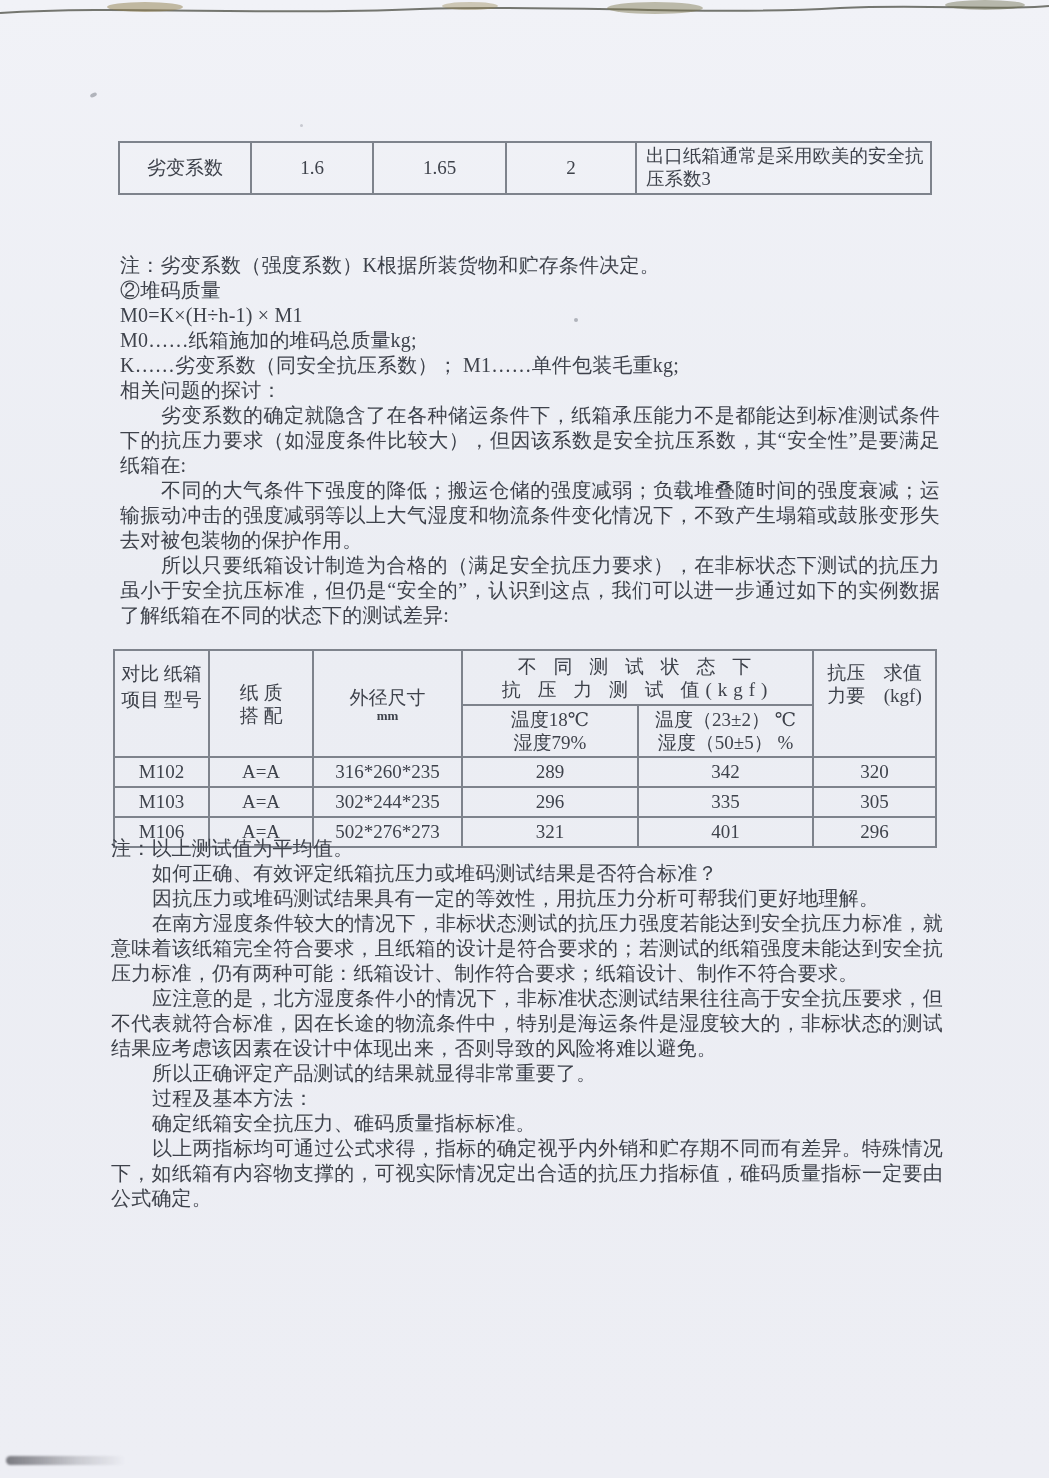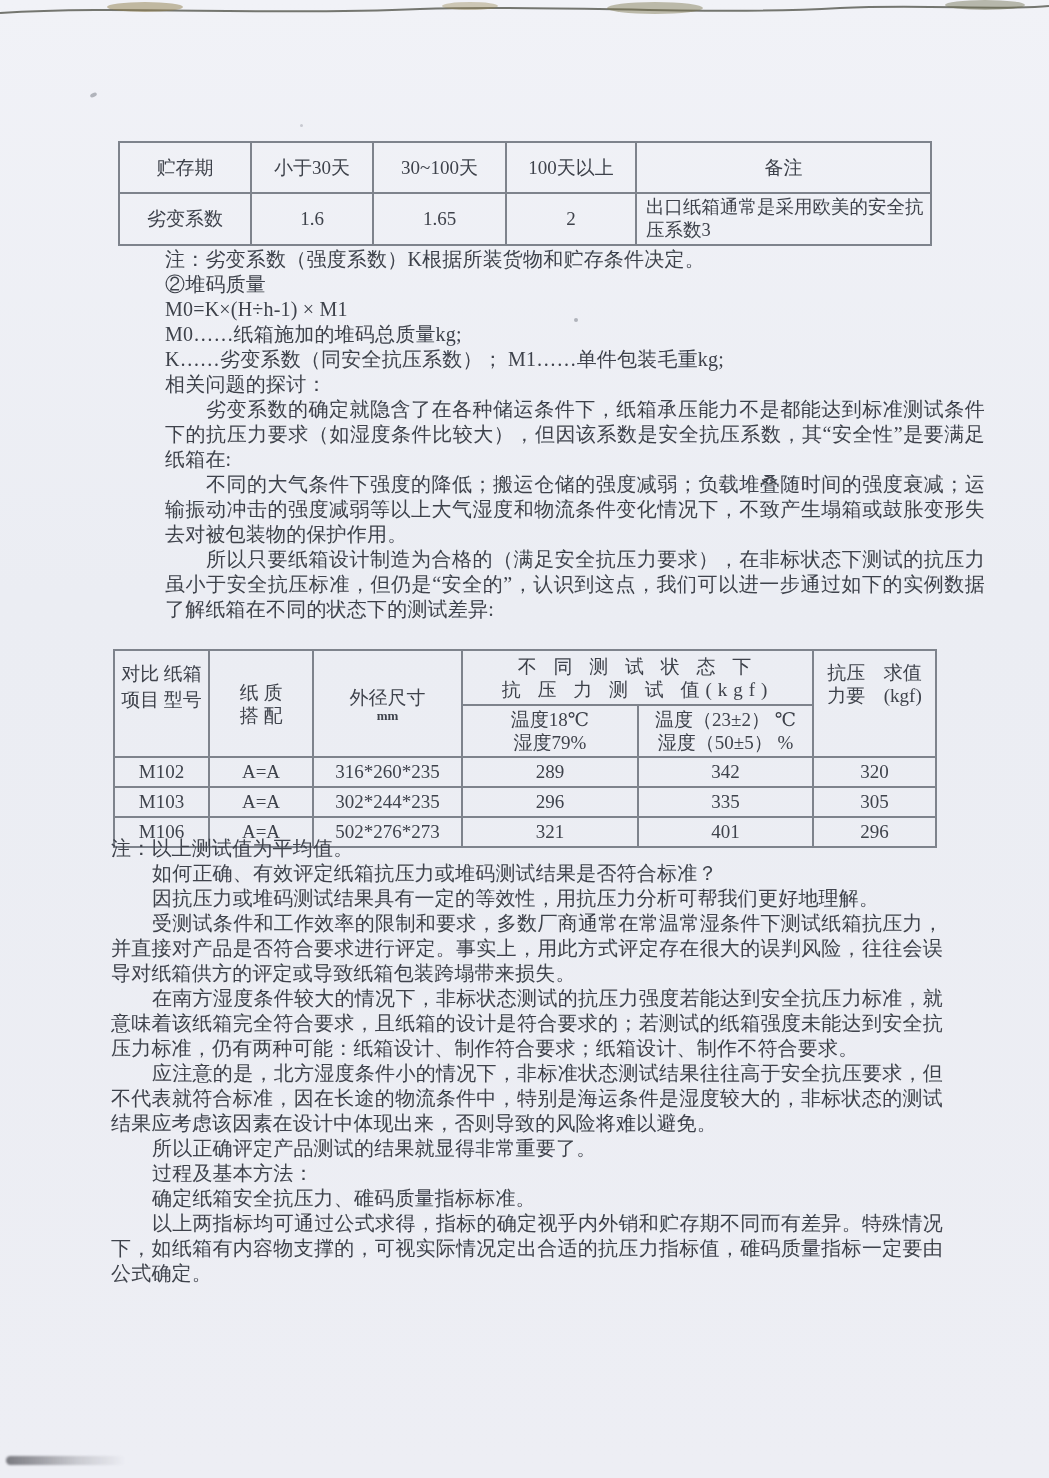--- a/index.html
+++ b/index.html
@@ -78,13 +78,6 @@
         <col style="width:295px">
     </colgroup>
     <tbody>
-      <tr class="r-head">
-        <td>贮存期</td>
-        <td>小于30天</td>
-        <td>30~100天</td>
-        <td>100天以上</td>
-        <td>备注</td>
-      </tr>
       <tr class="r-data">
         <td>劣变系数</td>
         <td>1.6</td>

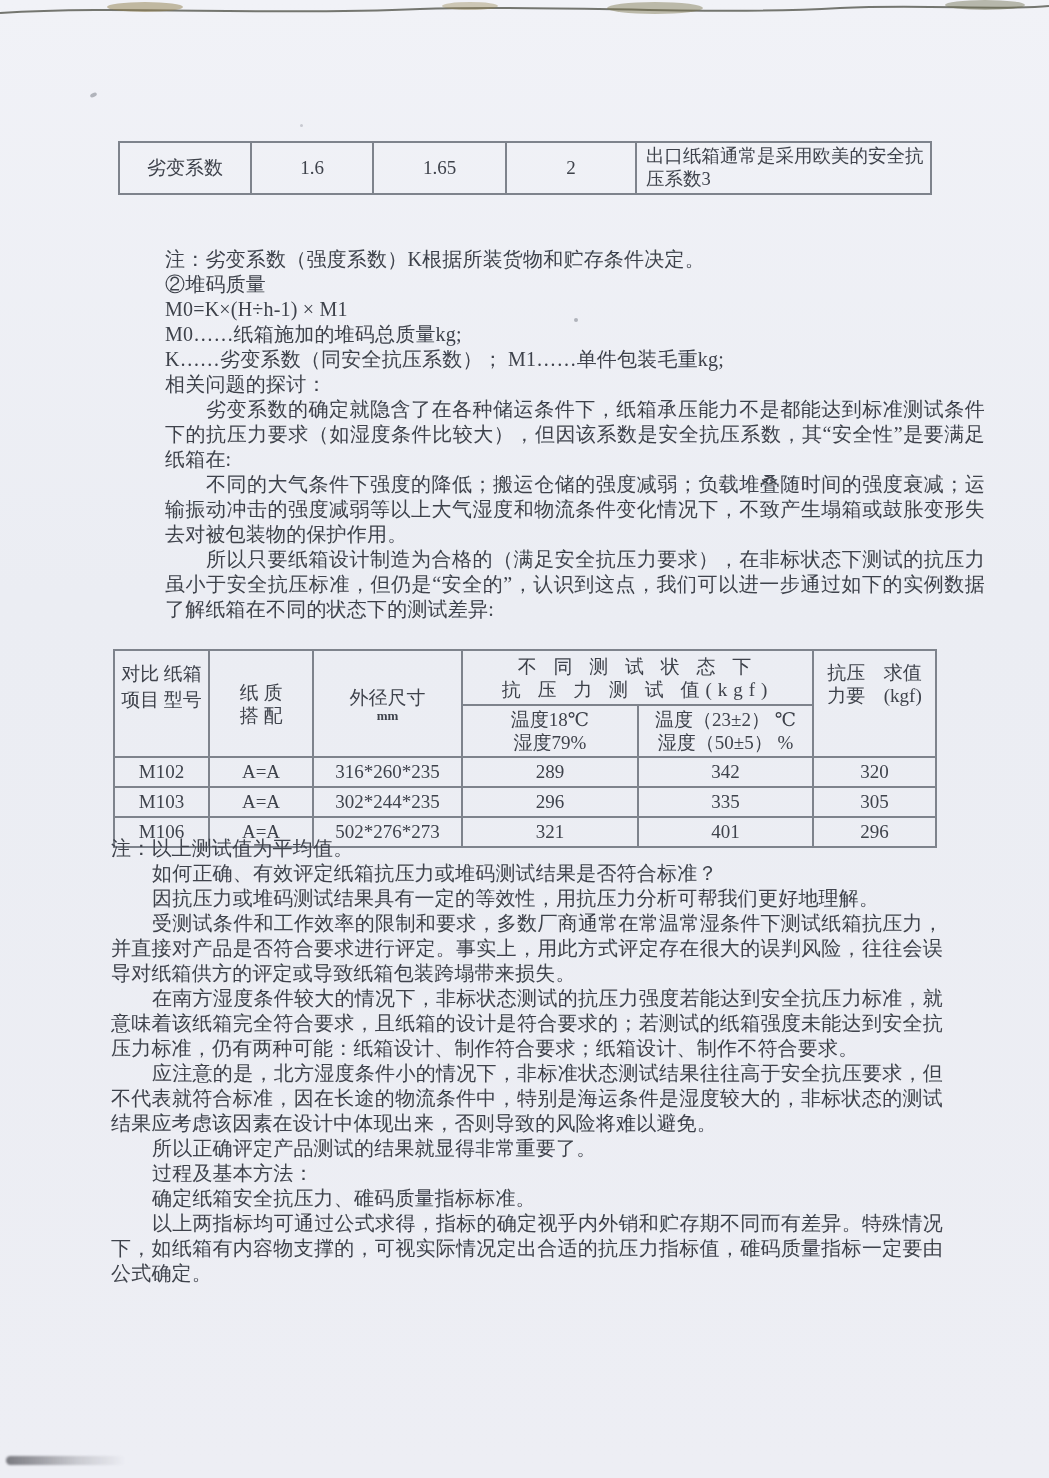--- a/index.html
+++ b/index.html
@@ -49,7 +49,7 @@
   .textblock{position:absolute;text-align:justify;font-size:20px;line-height:25px;letter-spacing:.2px;}
   .textblock p{margin:0;}
   .indent{text-indent:2.05em;}
-  #sec1{left:120px;top:247px;width:820px;margin-left:45px;}
+  #sec1{left:120px;top:253px;width:820px;}
   #sec2{left:111px;top:836px;width:832px;}
 </style>
 </head>

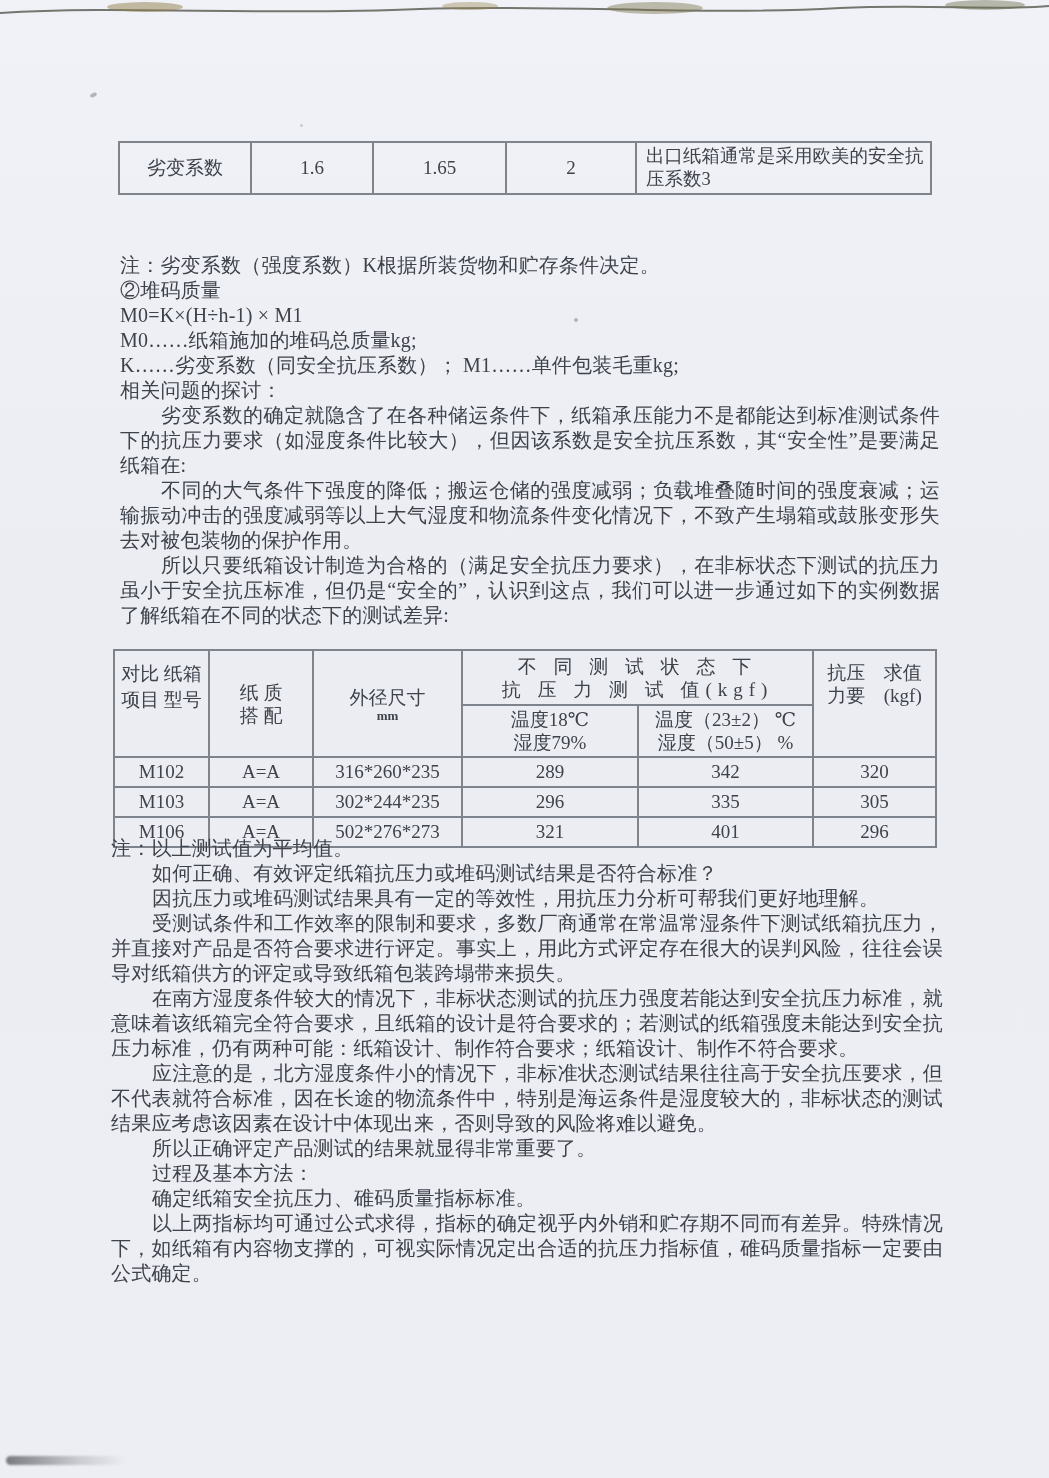--- a/index.html
+++ b/index.html
@@ -177,7 +177,6 @@
     <p>注：以上测试值为平均值。</p>
     <p class="indent">如何正确、有效评定纸箱抗压力或堆码测试结果是否符合标准？</p>
     <p class="indent">因抗压力或堆码测试结果具有一定的等效性，用抗压力分析可帮我们更好地理解。</p>
-    <p class="indent">受测试条件和工作效率的限制和要求，多数厂商通常在常温常湿条件下测试纸箱抗压力，并直接对产品是否符合要求进行评定。事实上，用此方式评定存在很大的误判风险，往往会误导对纸箱供方的评定或导致纸箱包装跨塌带来损失。</p>
     <p class="indent">在南方湿度条件较大的情况下，非标状态测试的抗压力强度若能达到安全抗压力标准，就意味着该纸箱完全符合要求，且纸箱的设计是符合要求的；若测试的纸箱强度未能达到安全抗压力标准，仍有两种可能：纸箱设计、制作符合要求；纸箱设计、制作不符合要求。</p>
     <p class="indent">应注意的是，北方湿度条件小的情况下，非标准状态测试结果往往高于安全抗压要求，但不代表就符合标准，因在长途的物流条件中，特别是海运条件是湿度较大的，非标状态的测试结果应考虑该因素在设计中体现出来，否则导致的风险将难以避免。</p>
     <p class="indent">所以正确评定产品测试的结果就显得非常重要了。</p>

